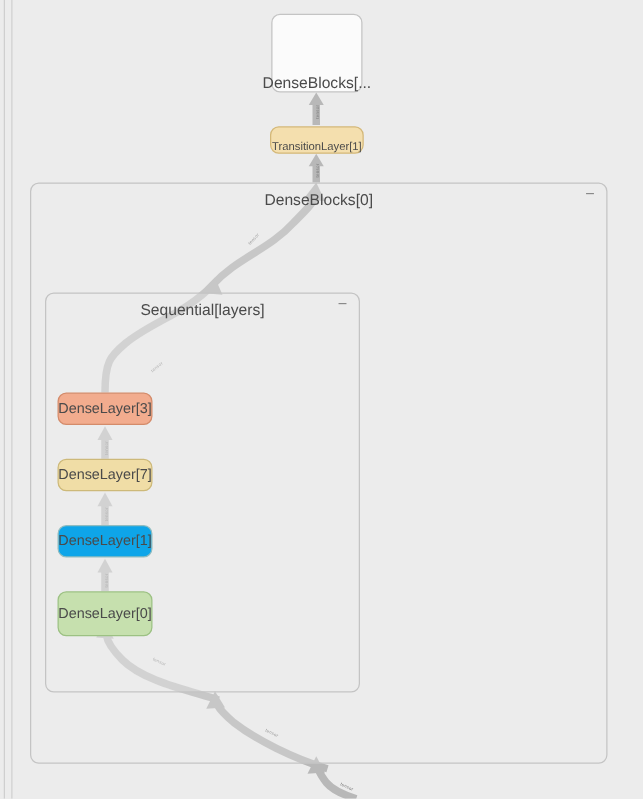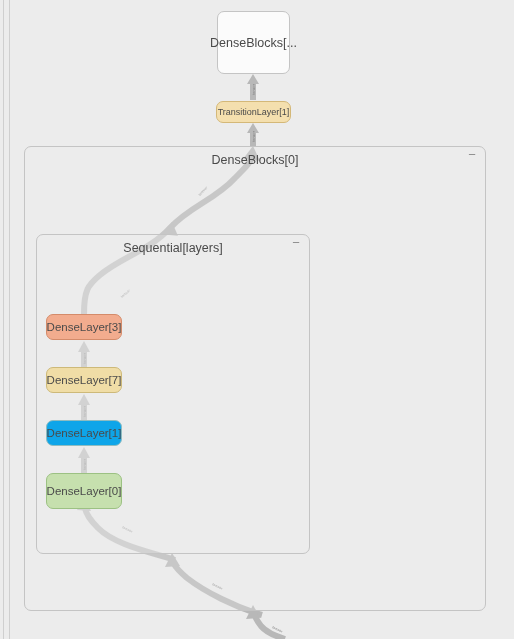--- a/index.html
+++ b/index.html
@@ -100,7 +100,7 @@
     background: #fbfbfb;
     box-sizing: border-box;
     display: flex;
-    align-items: center;
+    align-items: flex-end;
     justify-content: center;
     font-size: 12.5px;
     color: #4a4a4a;

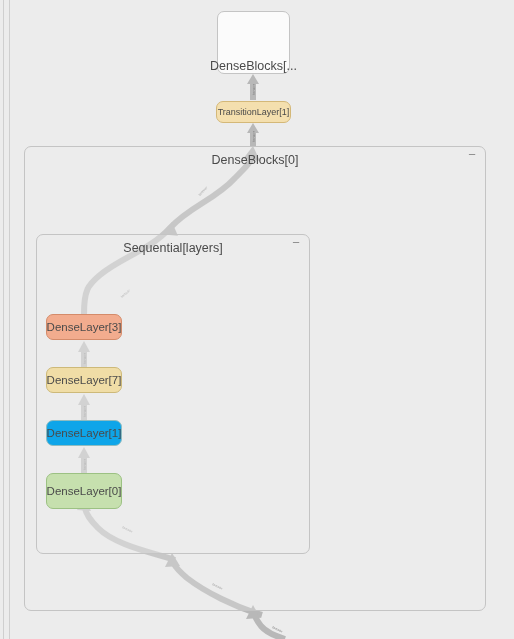--- a/index.html
+++ b/index.html
@@ -124,7 +124,7 @@
     white-space: nowrap;
   }
   .node-lg { font-size: 11.5px; }
-  .node-sm { font-size: 9px; }
+  .node-sm { font-size: 9px; align-items: flex-end; }
 </style>
 </head>
 <body>

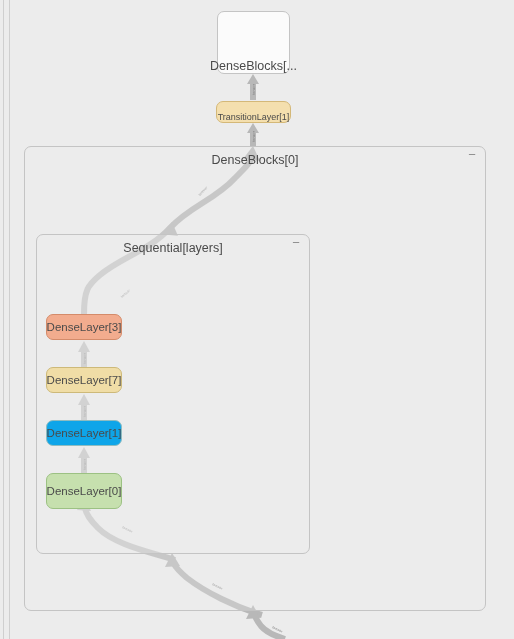--- a/index.html
+++ b/index.html
@@ -212,7 +212,7 @@
     <div class="group-collapse">−</div>
   </div>
 
-  <div class="group" style="left:36px; top:234px; width:274px; height:320px;">
+  <div class="group" style="left:36px; top:234px; width:252px; height:320px;">
     <div class="group-title">Sequential[layers]</div>
     <div class="group-collapse">−</div>
   </div>

